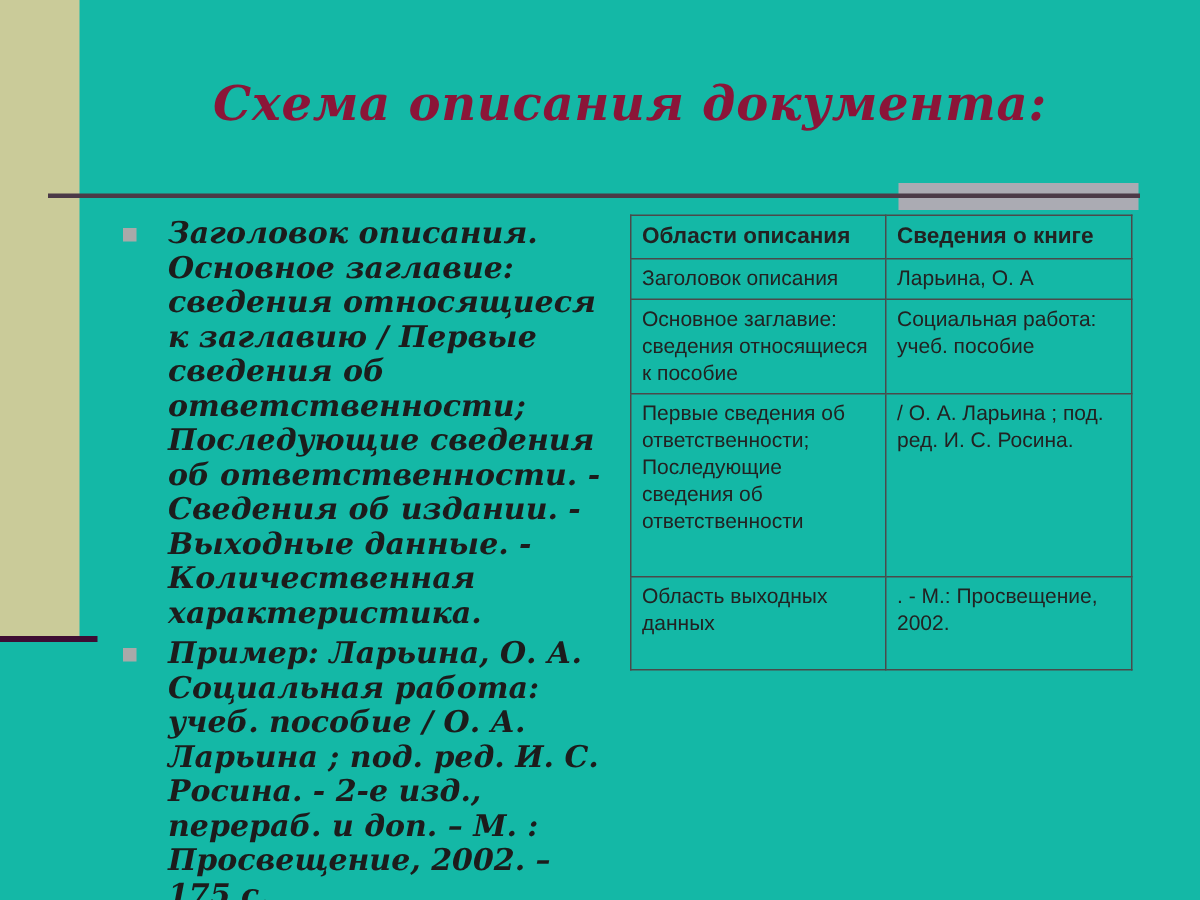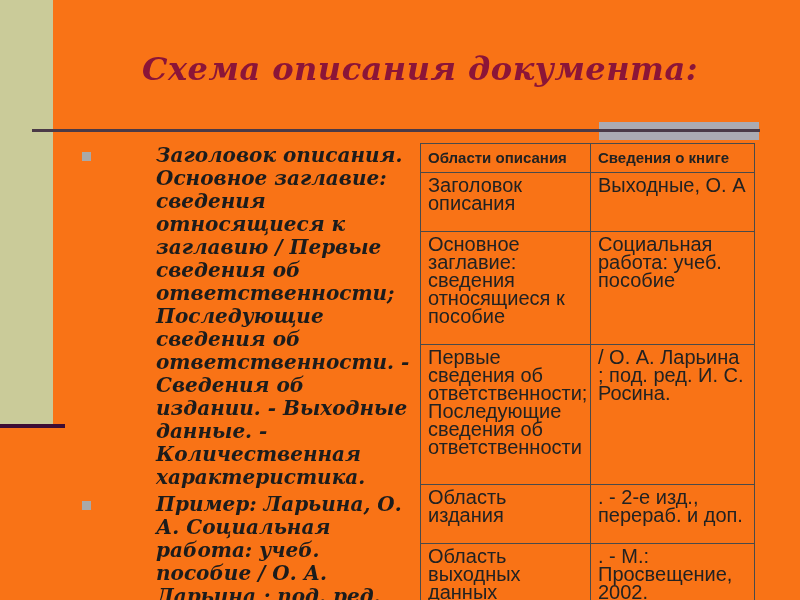--- a/index.html
+++ b/index.html
@@ -5,7 +5,7 @@
   html,body{margin:0;padding:0;}
   .slide{
     position:relative;width:800px;height:600px;overflow:hidden;
-    background:#f97316;font-family:"Liberation Sans",sans-serif;
+    background:#14b8a6;font-family:"Liberation Sans",sans-serif;
   }
   .accent-bar{position:absolute;left:0;top:0;width:53px;height:425px;background:#CACB99;}
   .accent-line{position:absolute;left:0;top:424px;width:65px;height:4px;background:#3E0D33;}

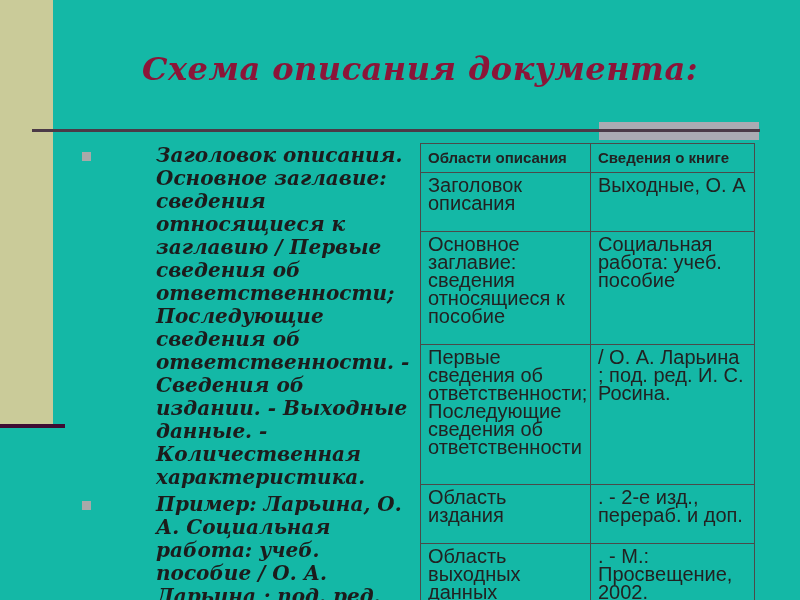--- a/index.html
+++ b/index.html
@@ -17,7 +17,7 @@
   .gray-block{position:absolute;left:599px;top:122px;width:160px;height:18px;background:#ABABB3;z-index:1;}
   .divider{position:absolute;left:32px;top:129px;width:728px;height:3px;background:#4B3A47;z-index:2;}
   .content{position:absolute;left:76px;top:144px;width:334px;}
-  .bullet-item{display:flex;align-items:flex-start;margin-bottom:4px;gap:44px;}
+  .bullet-item{display:flex;align-items:flex-start;margin-bottom:4px;}
   .bullet-square{width:9px;height:9px;background:#A9A9A9;flex:none;margin:8px 0 0 6px;}
   .bullet-text{
     margin-left:21px;flex:1;

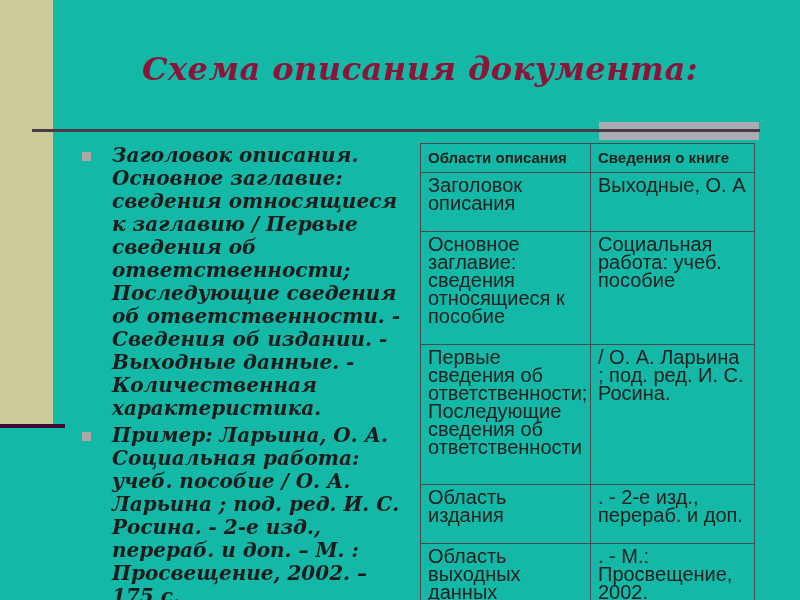--- a/index.html
+++ b/index.html
@@ -32,8 +32,8 @@
   .desc-table col.c2{width:164px;}
   .desc-table th,.desc-table td{
     border:1.5px solid #4A4A4A;vertical-align:top;text-align:left;
-    padding:3px 7px 19px 7px;
-    font-family:"Liberation Sans",sans-serif;font-size:20px;line-height:18px;color:#222222;
+    padding:3px 7px 5px 7px;
+    font-family:"Liberation Sans",sans-serif;font-size:14px;line-height:18px;color:#222222;
   }
   .desc-table th{font-weight:bold;font-size:15px;padding:5px 7px;}
   .desc-table tr.pad-lg td{padding-bottom:28px;margin-left:32px;}

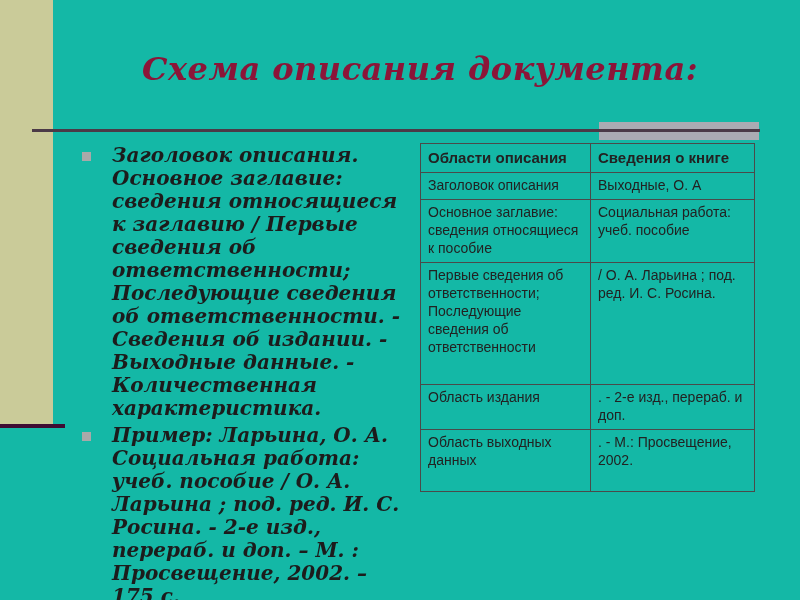--- a/index.html
+++ b/index.html
@@ -77,7 +77,7 @@
     <tbody>
       <tr>
         <td>Заголовок описания</td>
-        <td>Выходные, О. А</td>
+        <td>Ларьина, О. А</td>
       </tr>
       <tr>
         <td>Основное заглавие: сведения относящиеся к пособие</td>

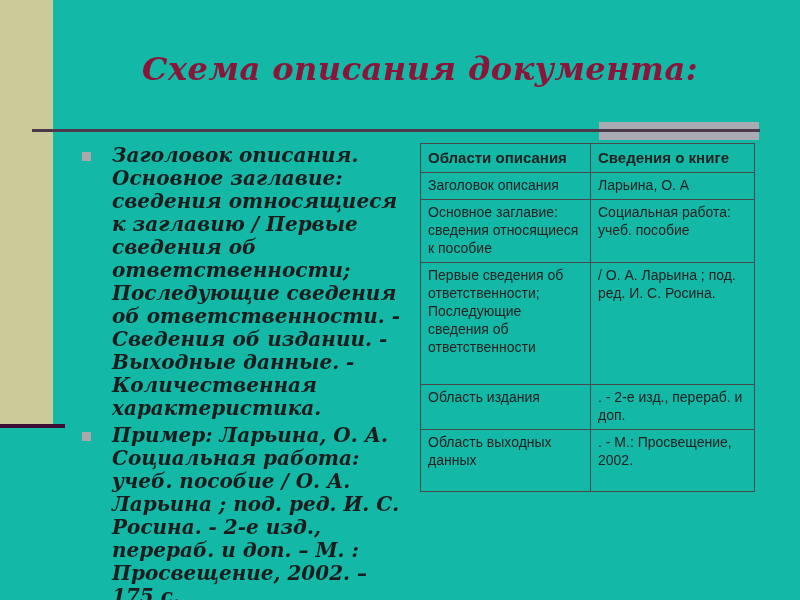--- a/index.html
+++ b/index.html
@@ -87,10 +87,6 @@
         <td>Первые сведения об ответственности; Последующие сведения об ответственности</td>
         <td>/ О. А. Ларьина ; под. ред. И. С. Росина.</td>
       </tr>
-      <tr>
-        <td>Область издания</td>
-        <td>. - 2-е изд., перераб. и доп.</td>
-      </tr>
       <tr class="pad-md">
         <td>Область выходных данных</td>
         <td>. - М.: Просвещение, 2002.</td>

